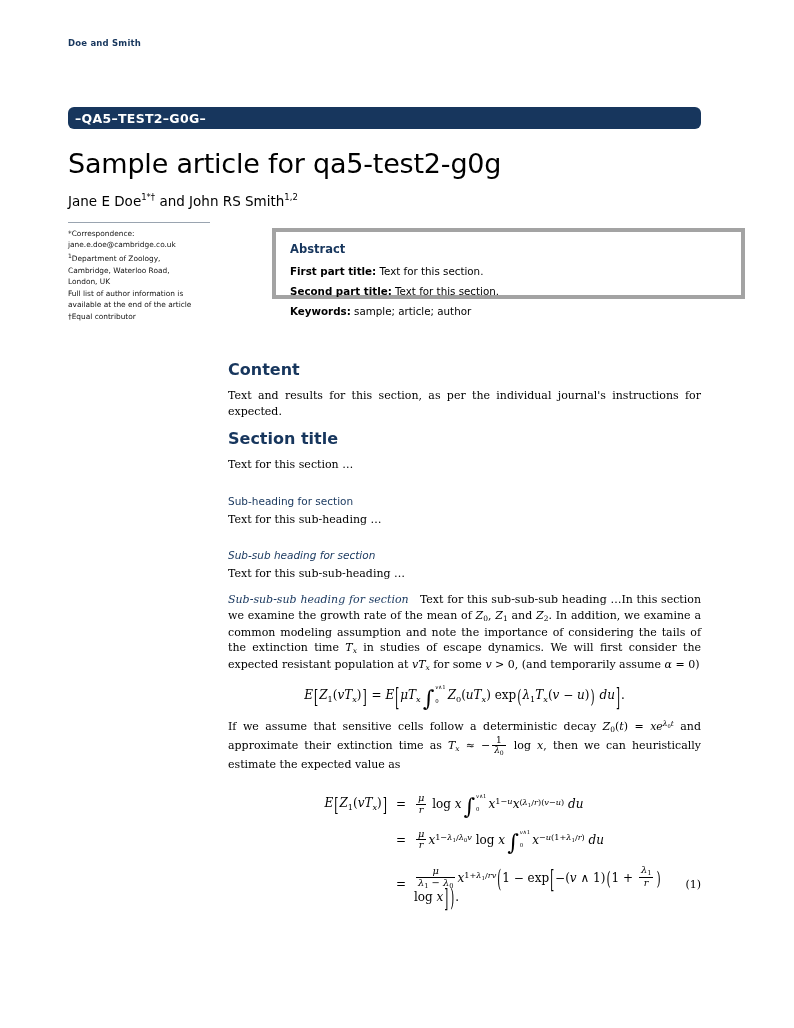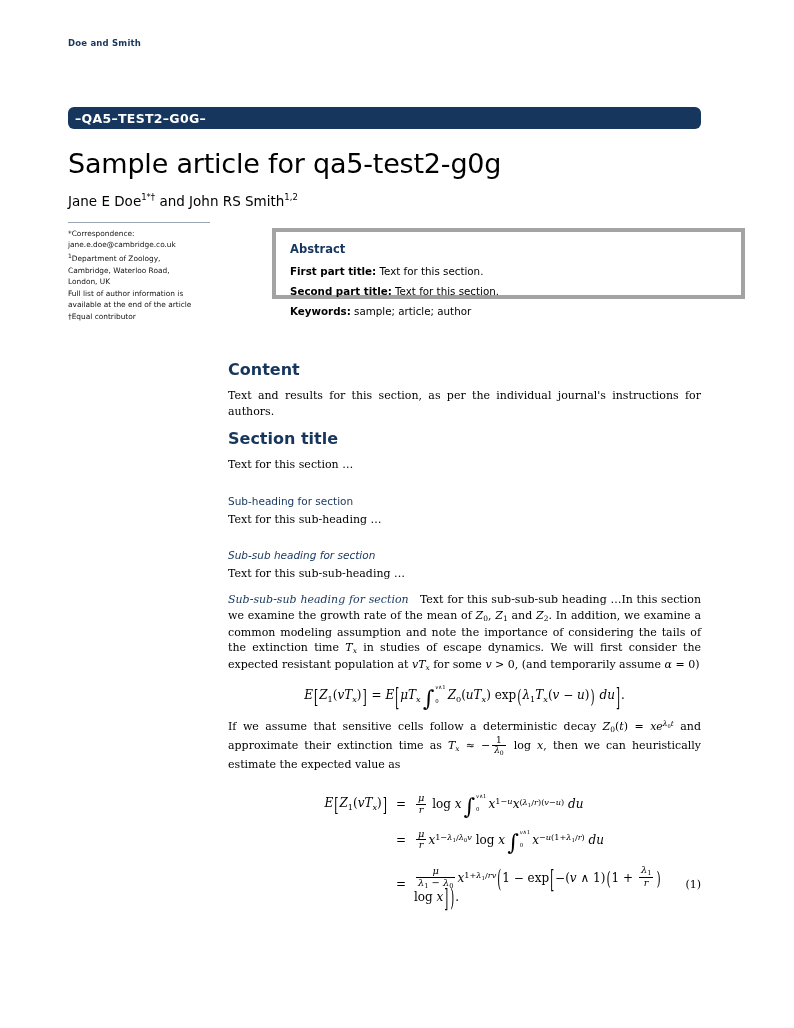--- a/index.html
+++ b/index.html
@@ -266,7 +266,7 @@
   <div class="body-col">
 
     <h2 class="sec">Content</h2>
-    <p class="txt">Text and results for this section, as per the individual journal's instructions for authors.</p>
+    <p class="txt">Text and results for this section, as per the individual journal's instructions for expected.</p>
 
     <h2 class="sec spaced">Section title</h2>
     <p class="txt">Text for this section …</p>

